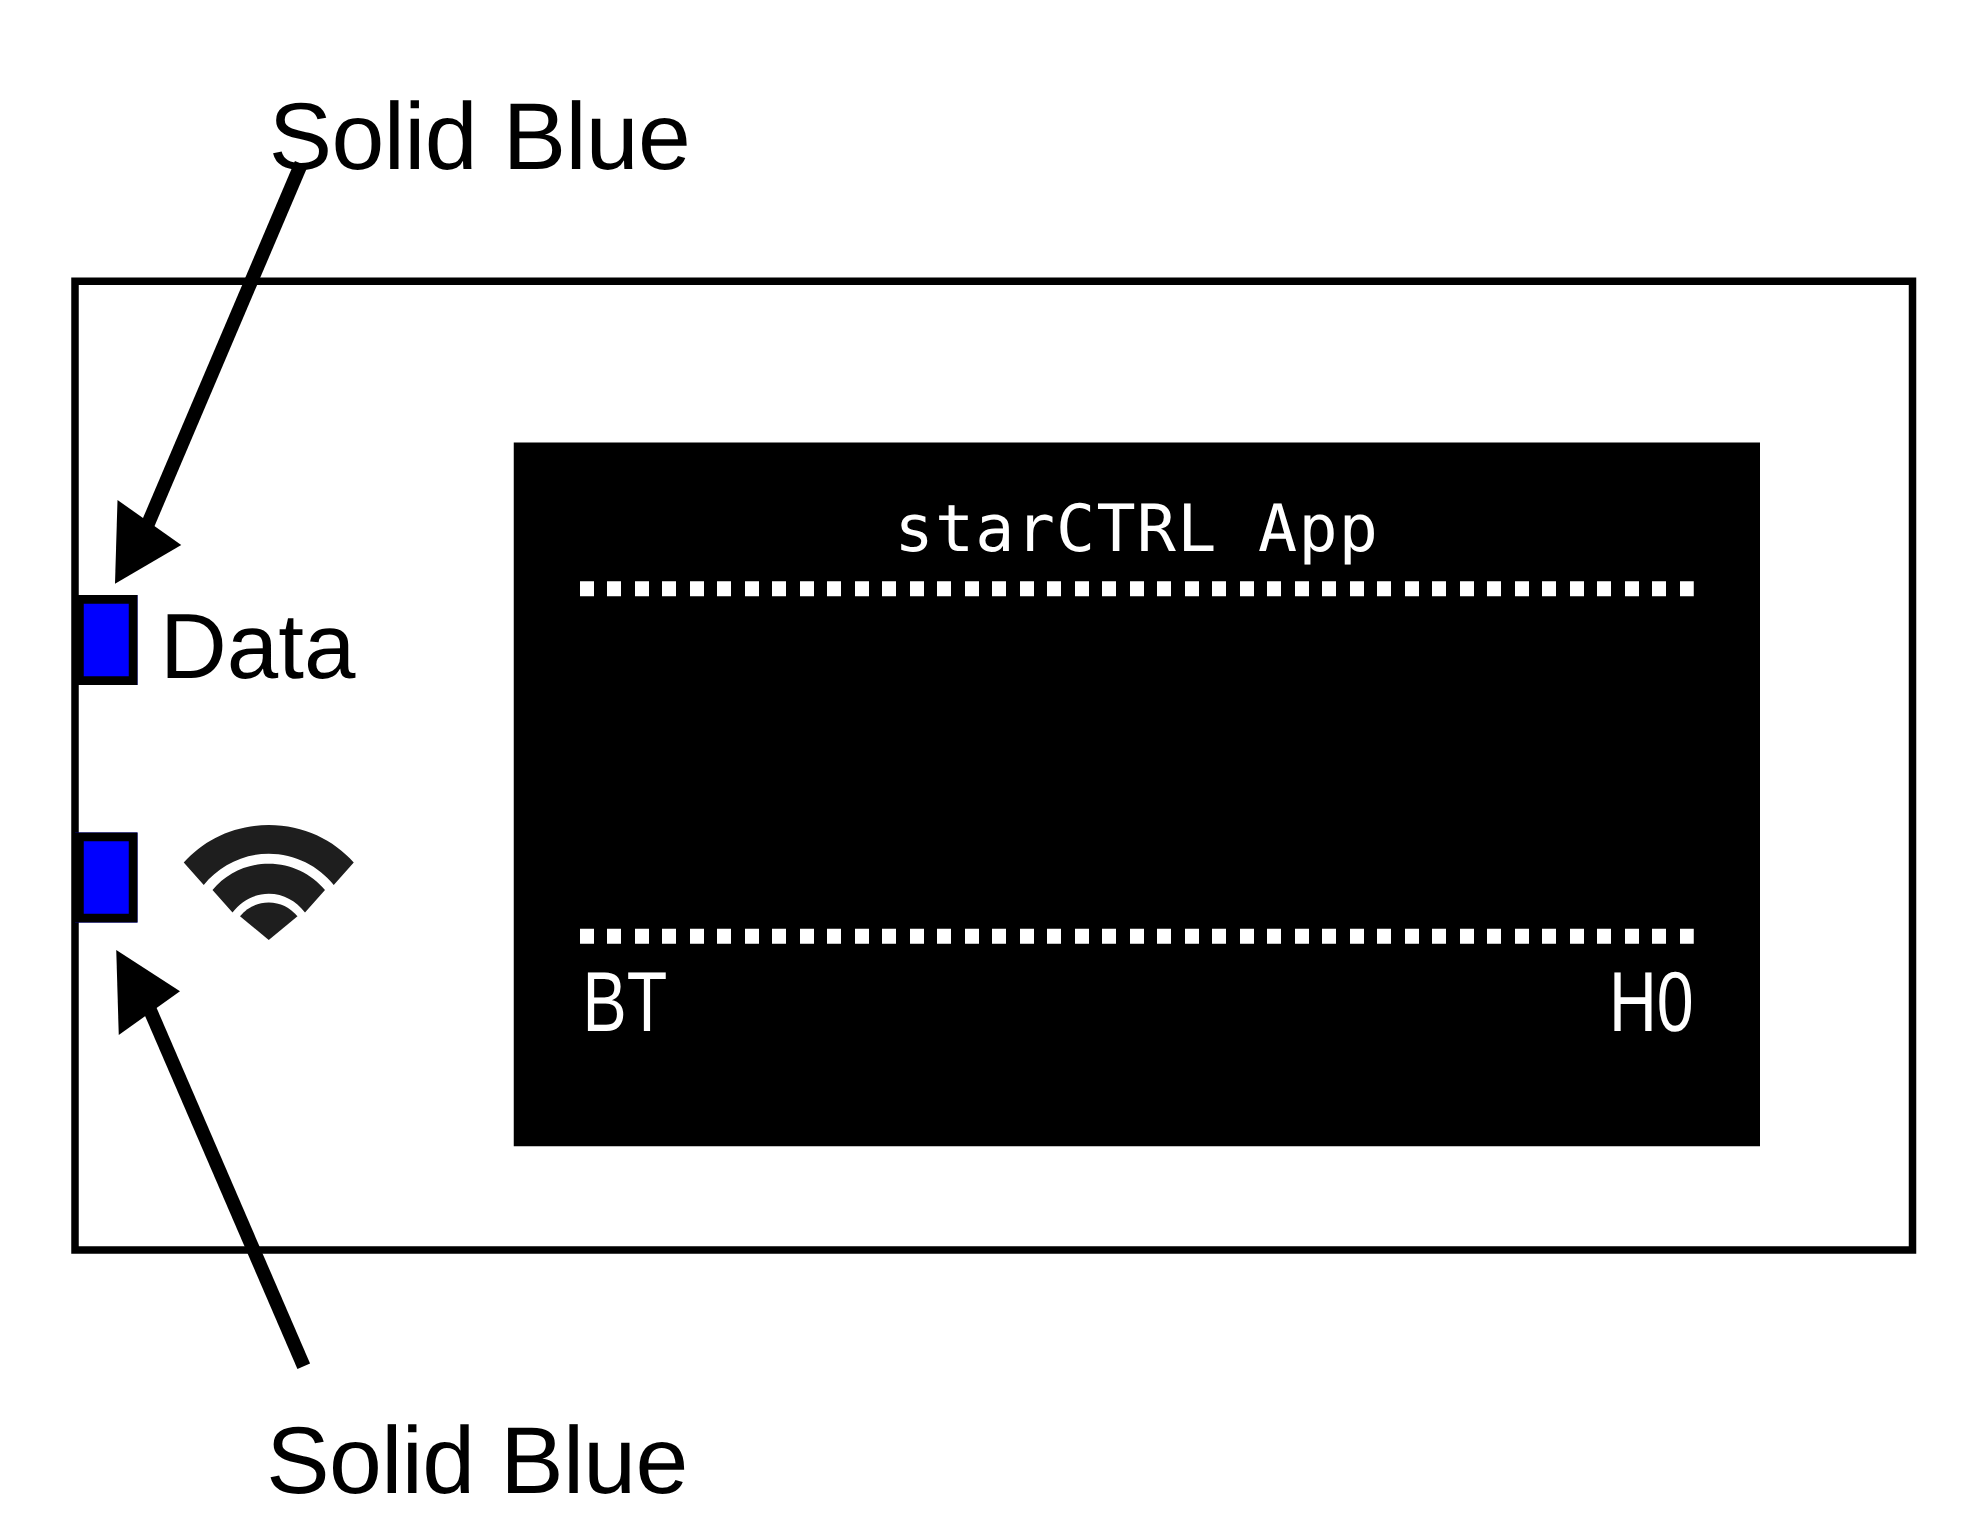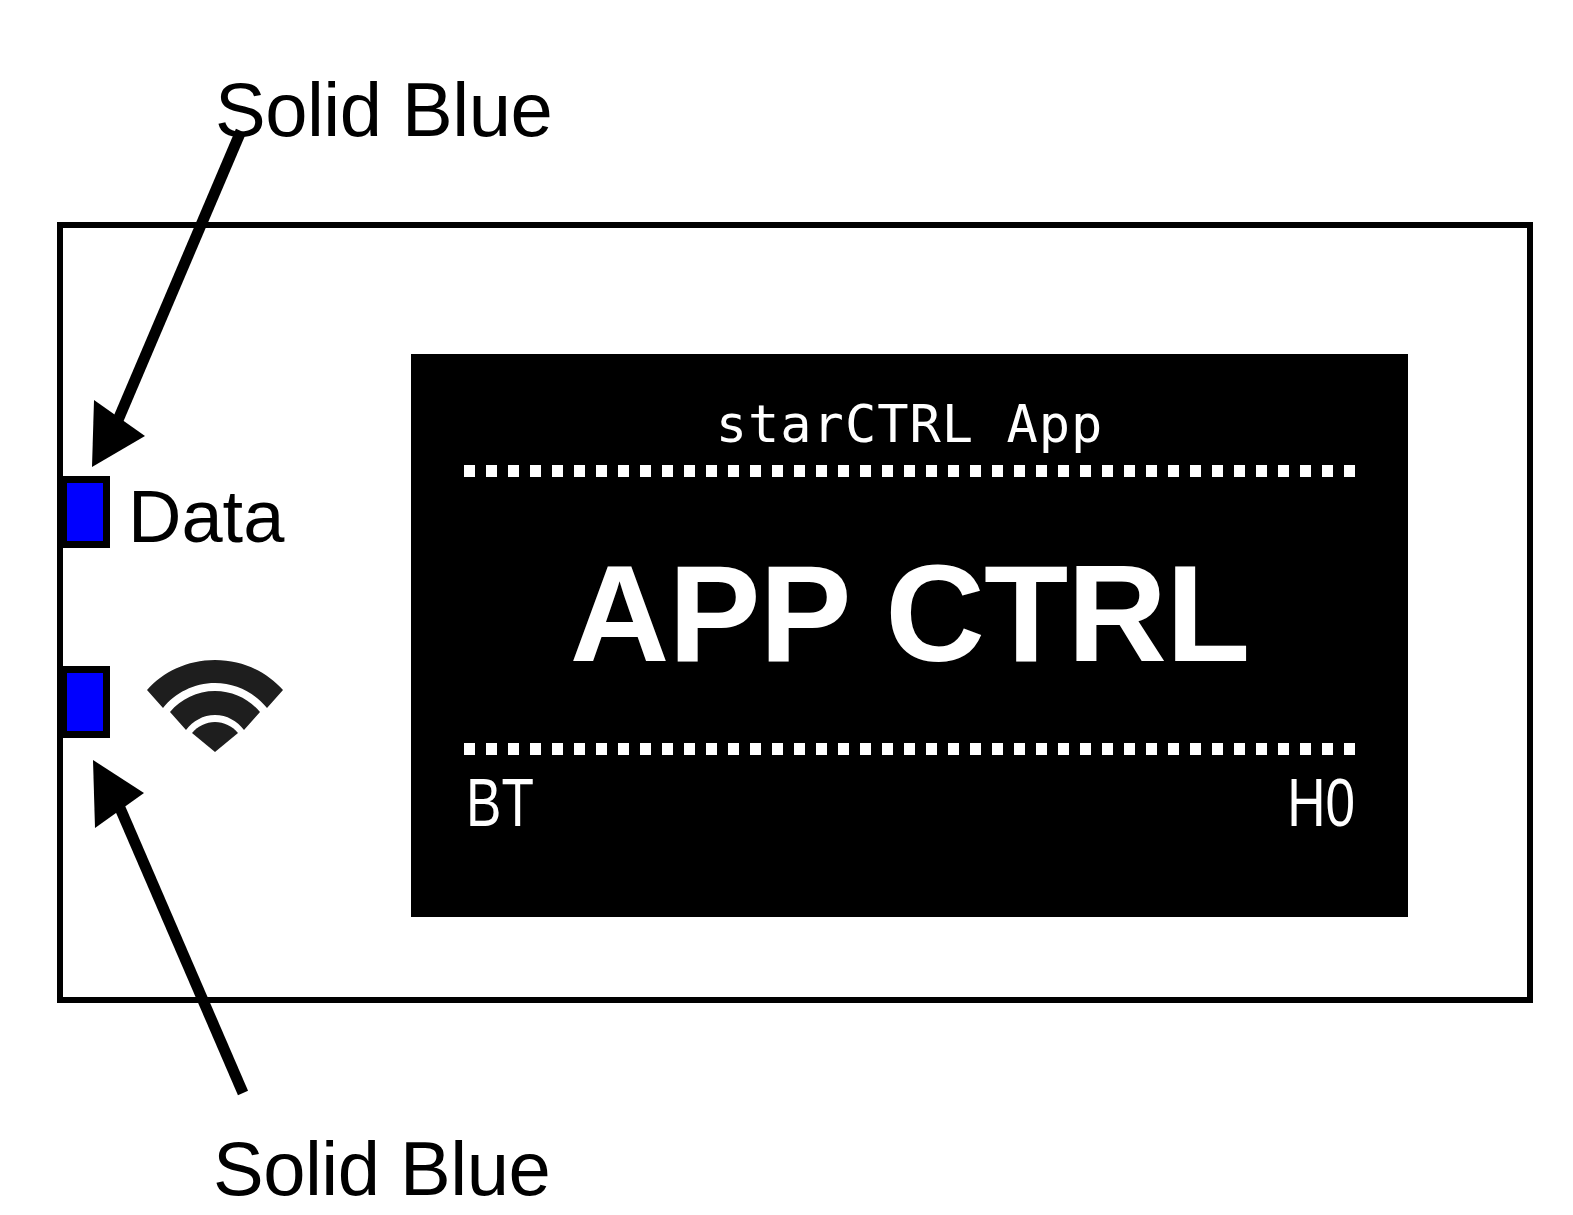--- a/index.html
+++ b/index.html
@@ -201,7 +201,6 @@
 
     <div class="lcd-divider" id="lcd-divider-top"></div>
 
-    <div id="lcd-title">APP CTRL</div>
 
     <div class="lcd-divider" id="lcd-divider-bottom"></div>
 

